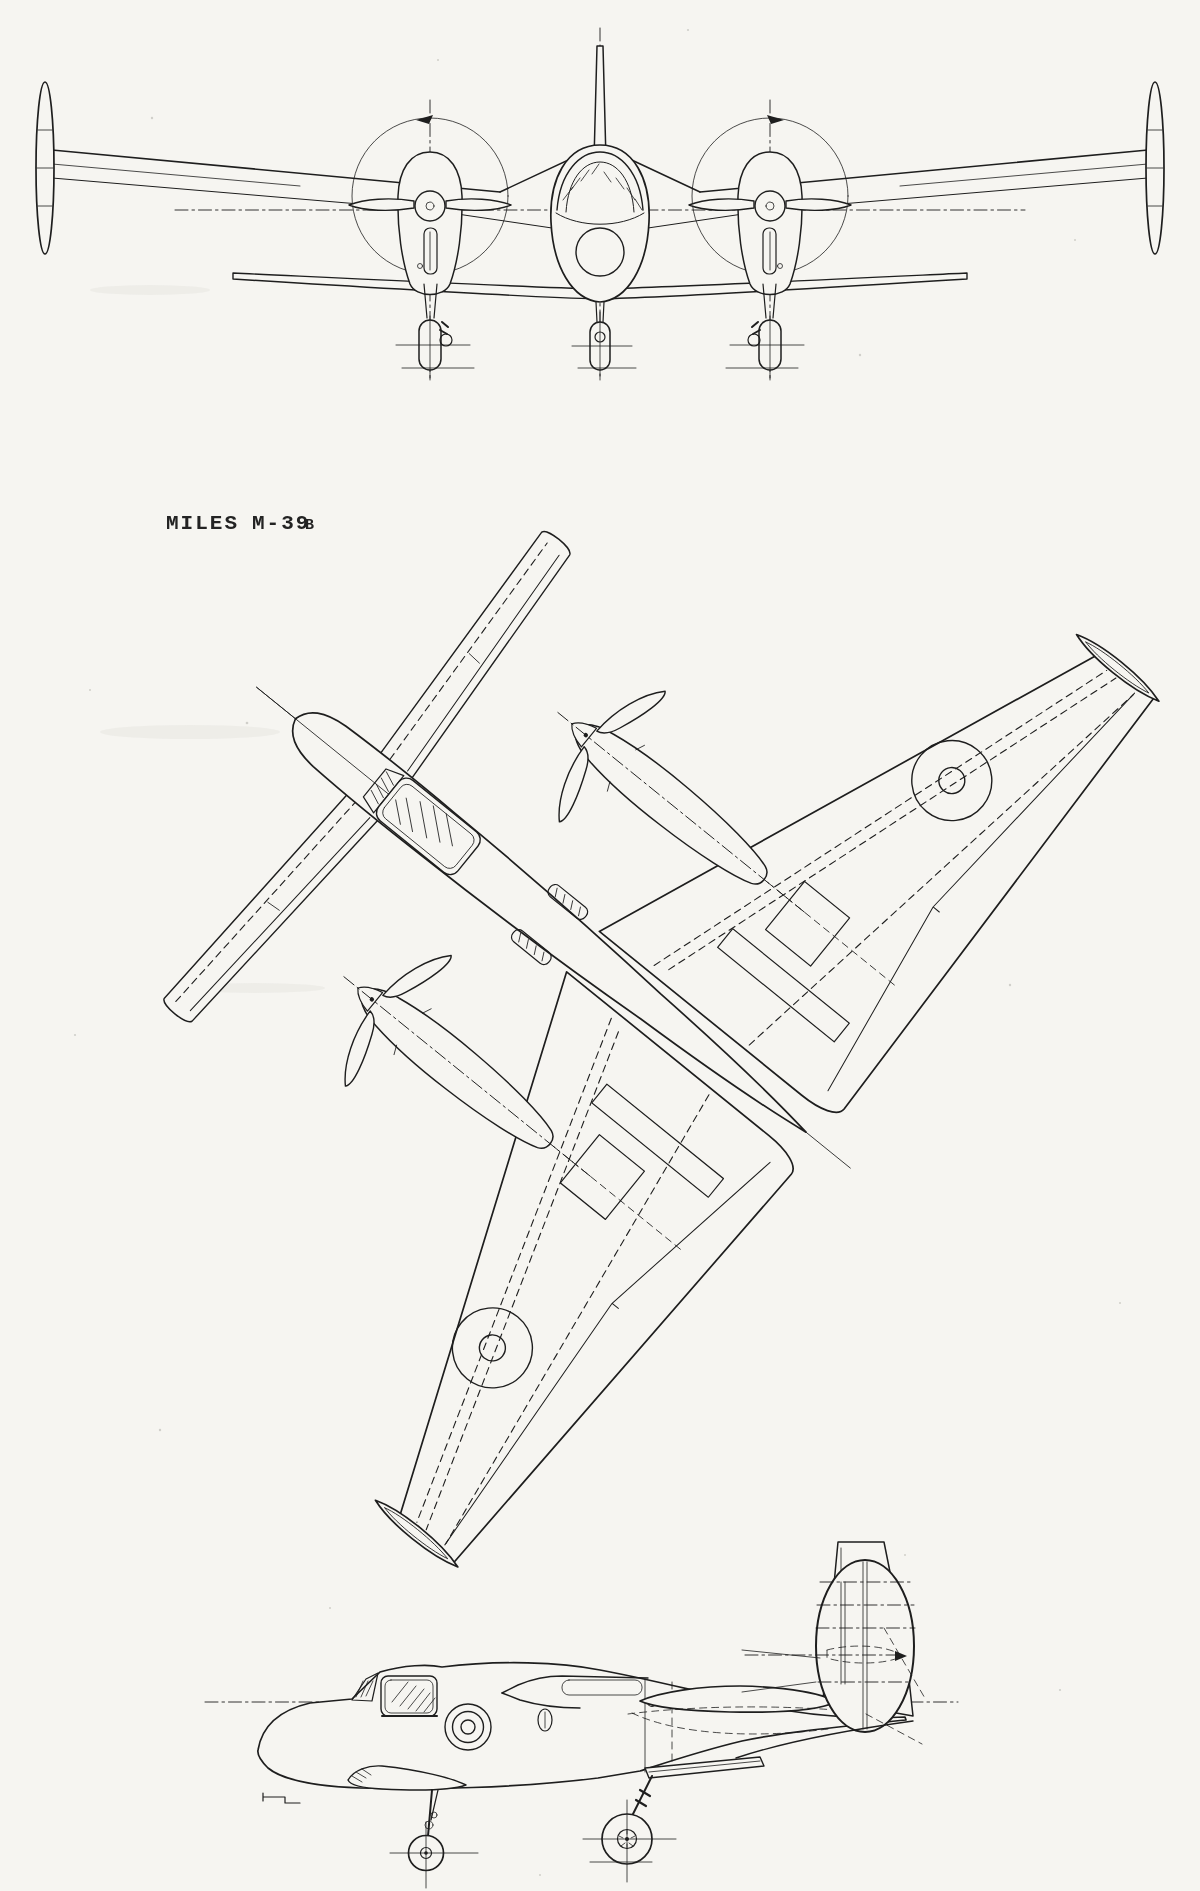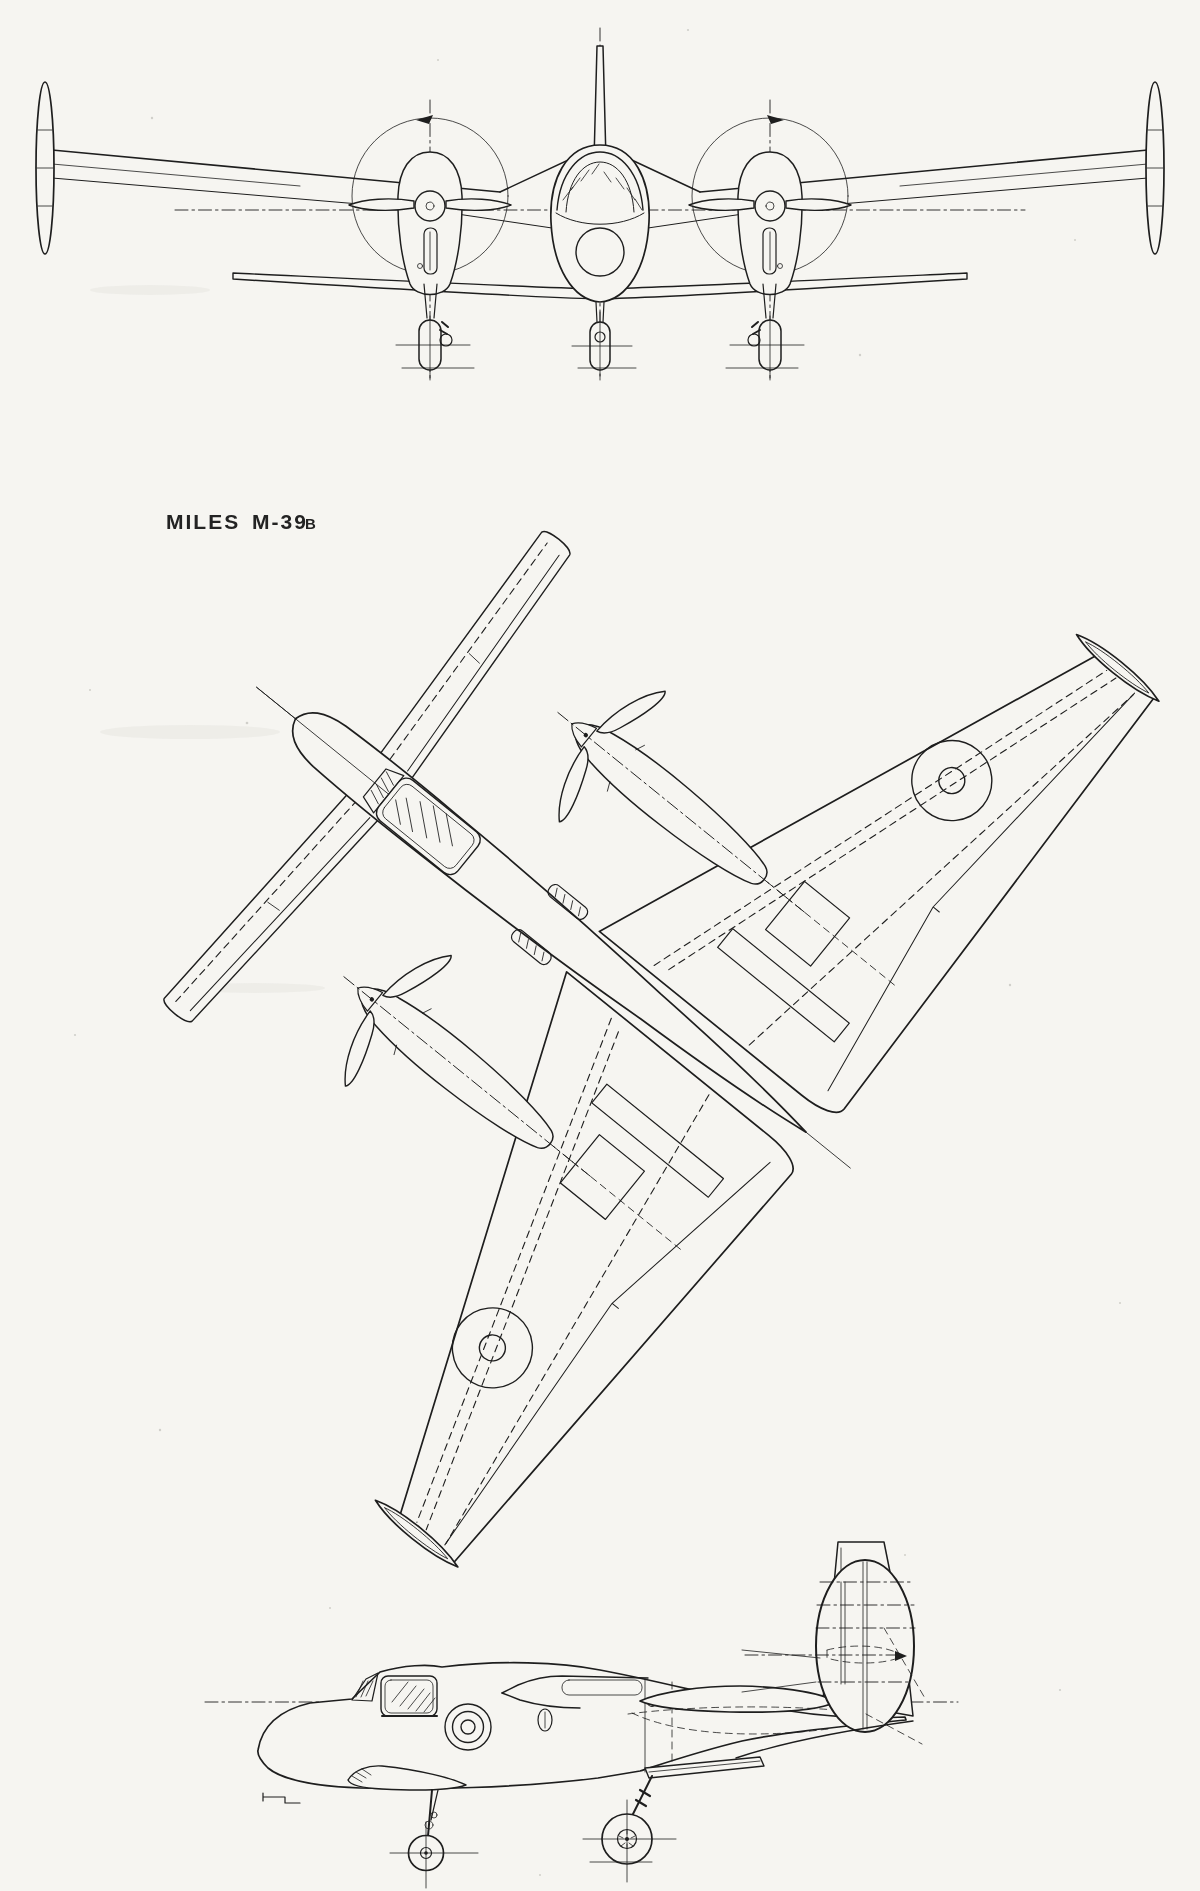--- a/index.html
+++ b/index.html
@@ -5,7 +5,7 @@
   :root{ --paper:#f6f5f1; --ink:#1e1e1e; }
   html,body{margin:0;padding:0;background:var(--paper);}
   .page{position:relative;width:1200px;height:1891px;background:var(--paper);overflow:hidden;
-        font-family:Liberation Sans, sans-serif;}
+        font-family:Liberation Mono, monospace;}
   svg{display:block;}
   .ink{stroke:var(--ink);fill:none;stroke-width:1.5;stroke-linecap:round;stroke-linejoin:round;}
   .w1{stroke-width:1;} .w12{stroke-width:1.2;} .w14{stroke-width:1.4;} .w17{stroke-width:1.7;}

